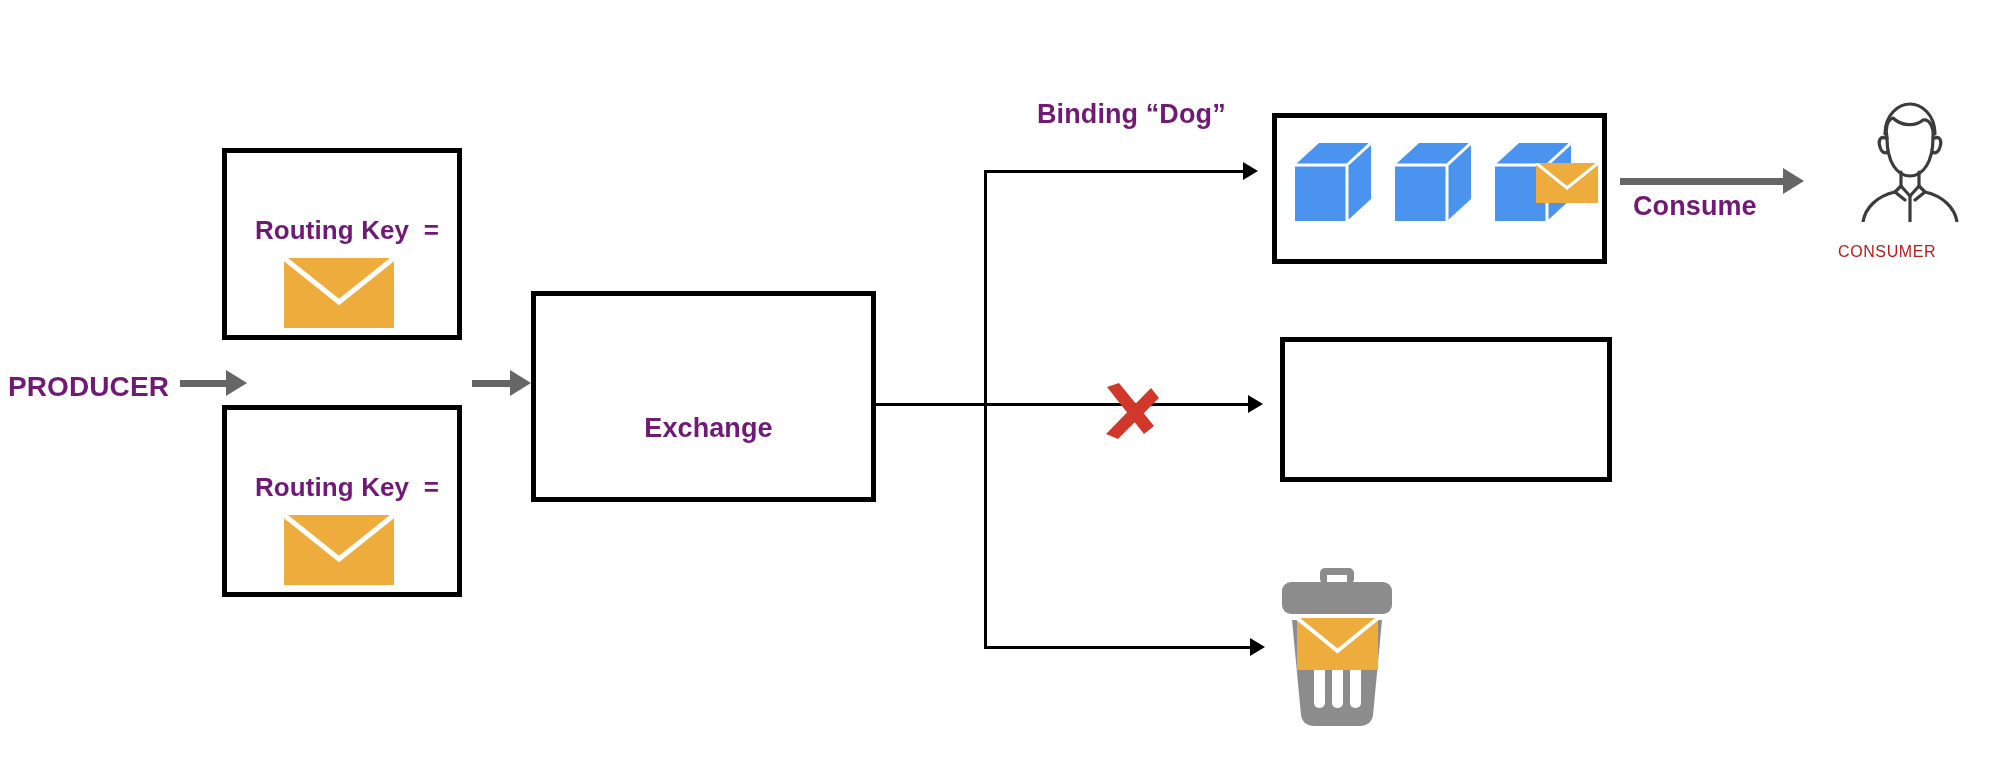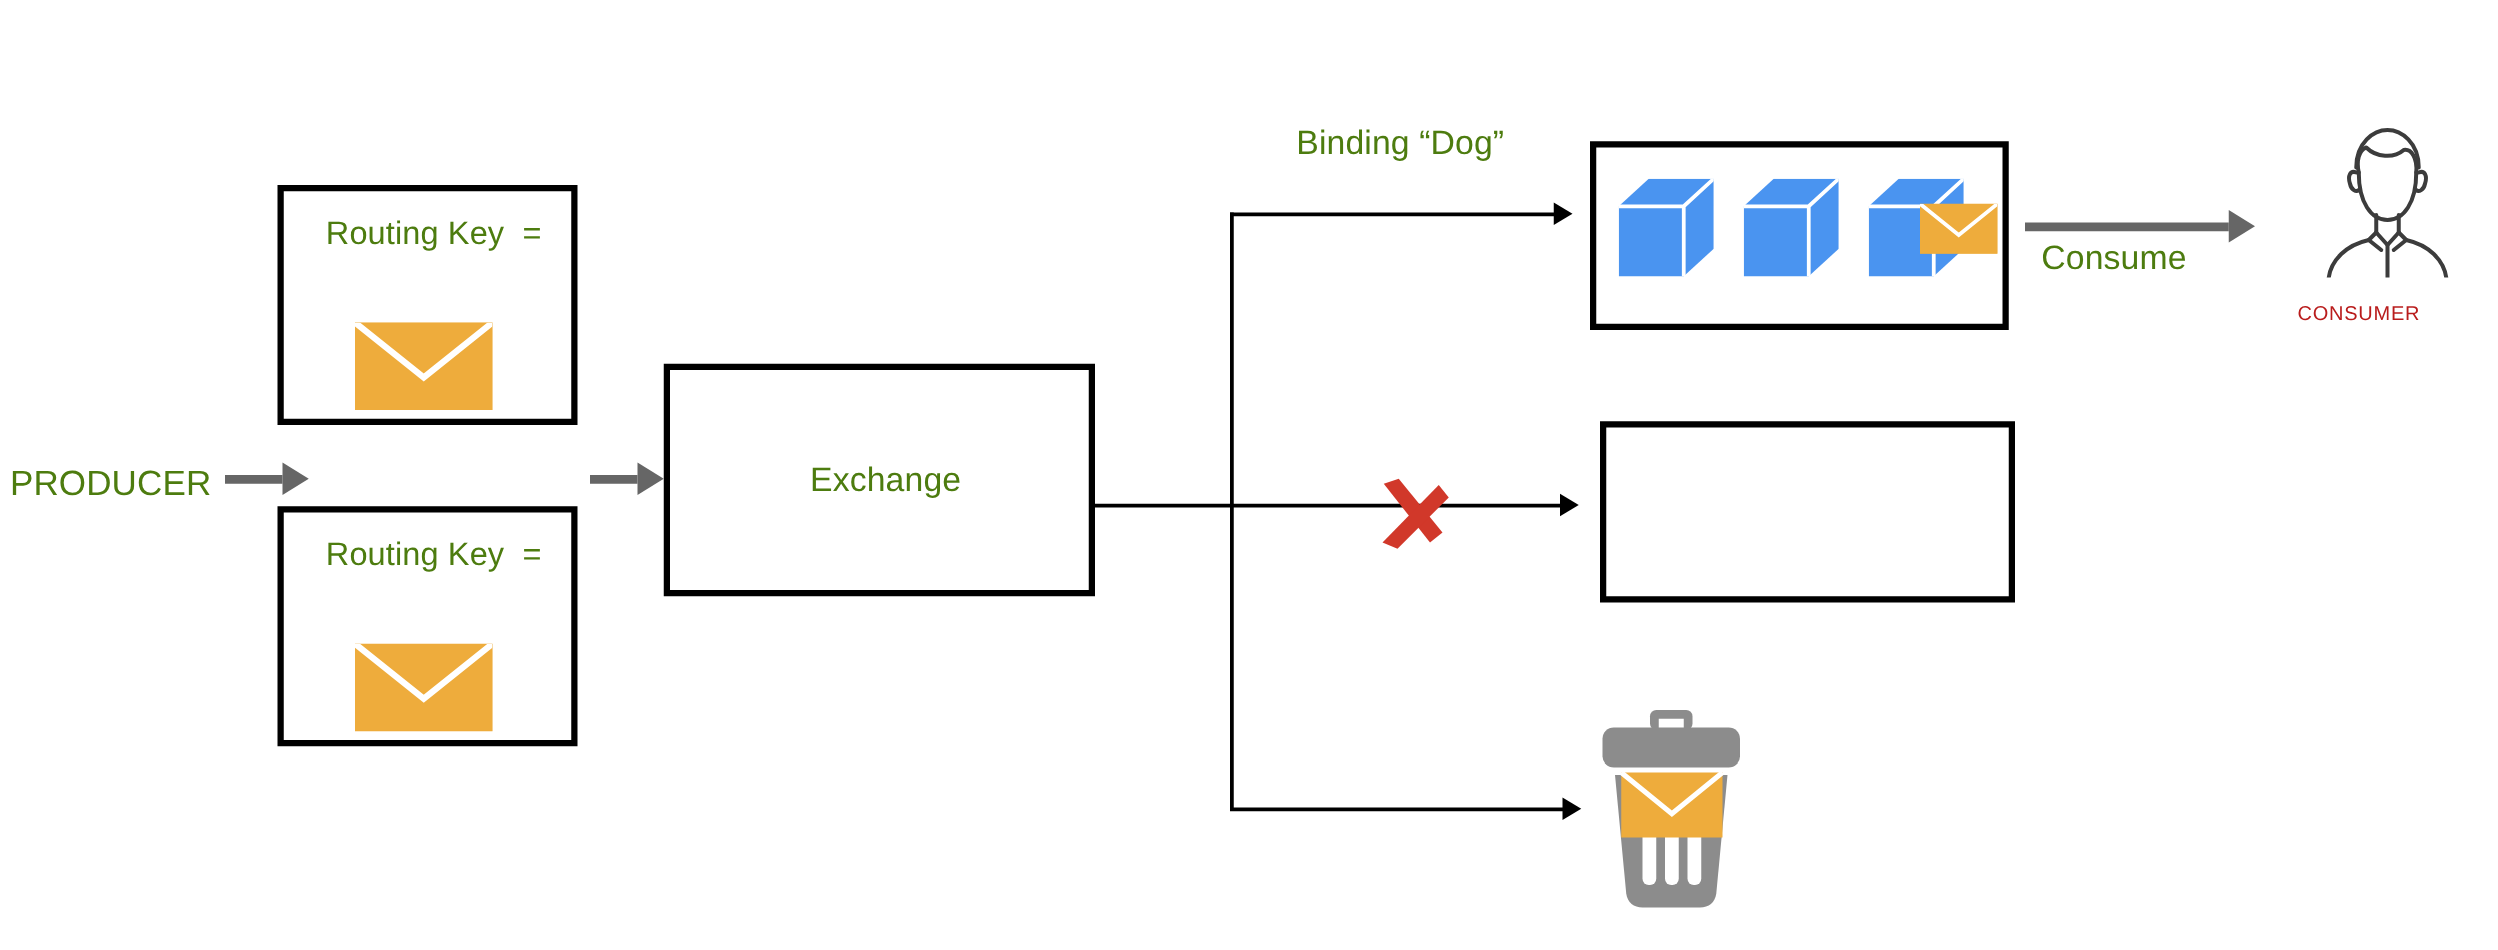--- a/index.html
+++ b/index.html
@@ -21,11 +21,12 @@
   
   .lbl {
     position: absolute;
-    color: #4d7c0f;
+    color: #701a75;
     font-size: 27px;
     line-height: 1.22;
     white-space: pre;
     letter-spacing: 0.1px;
+    font-weight: bold;
   }
   .lbl.center { text-align: center; }
 

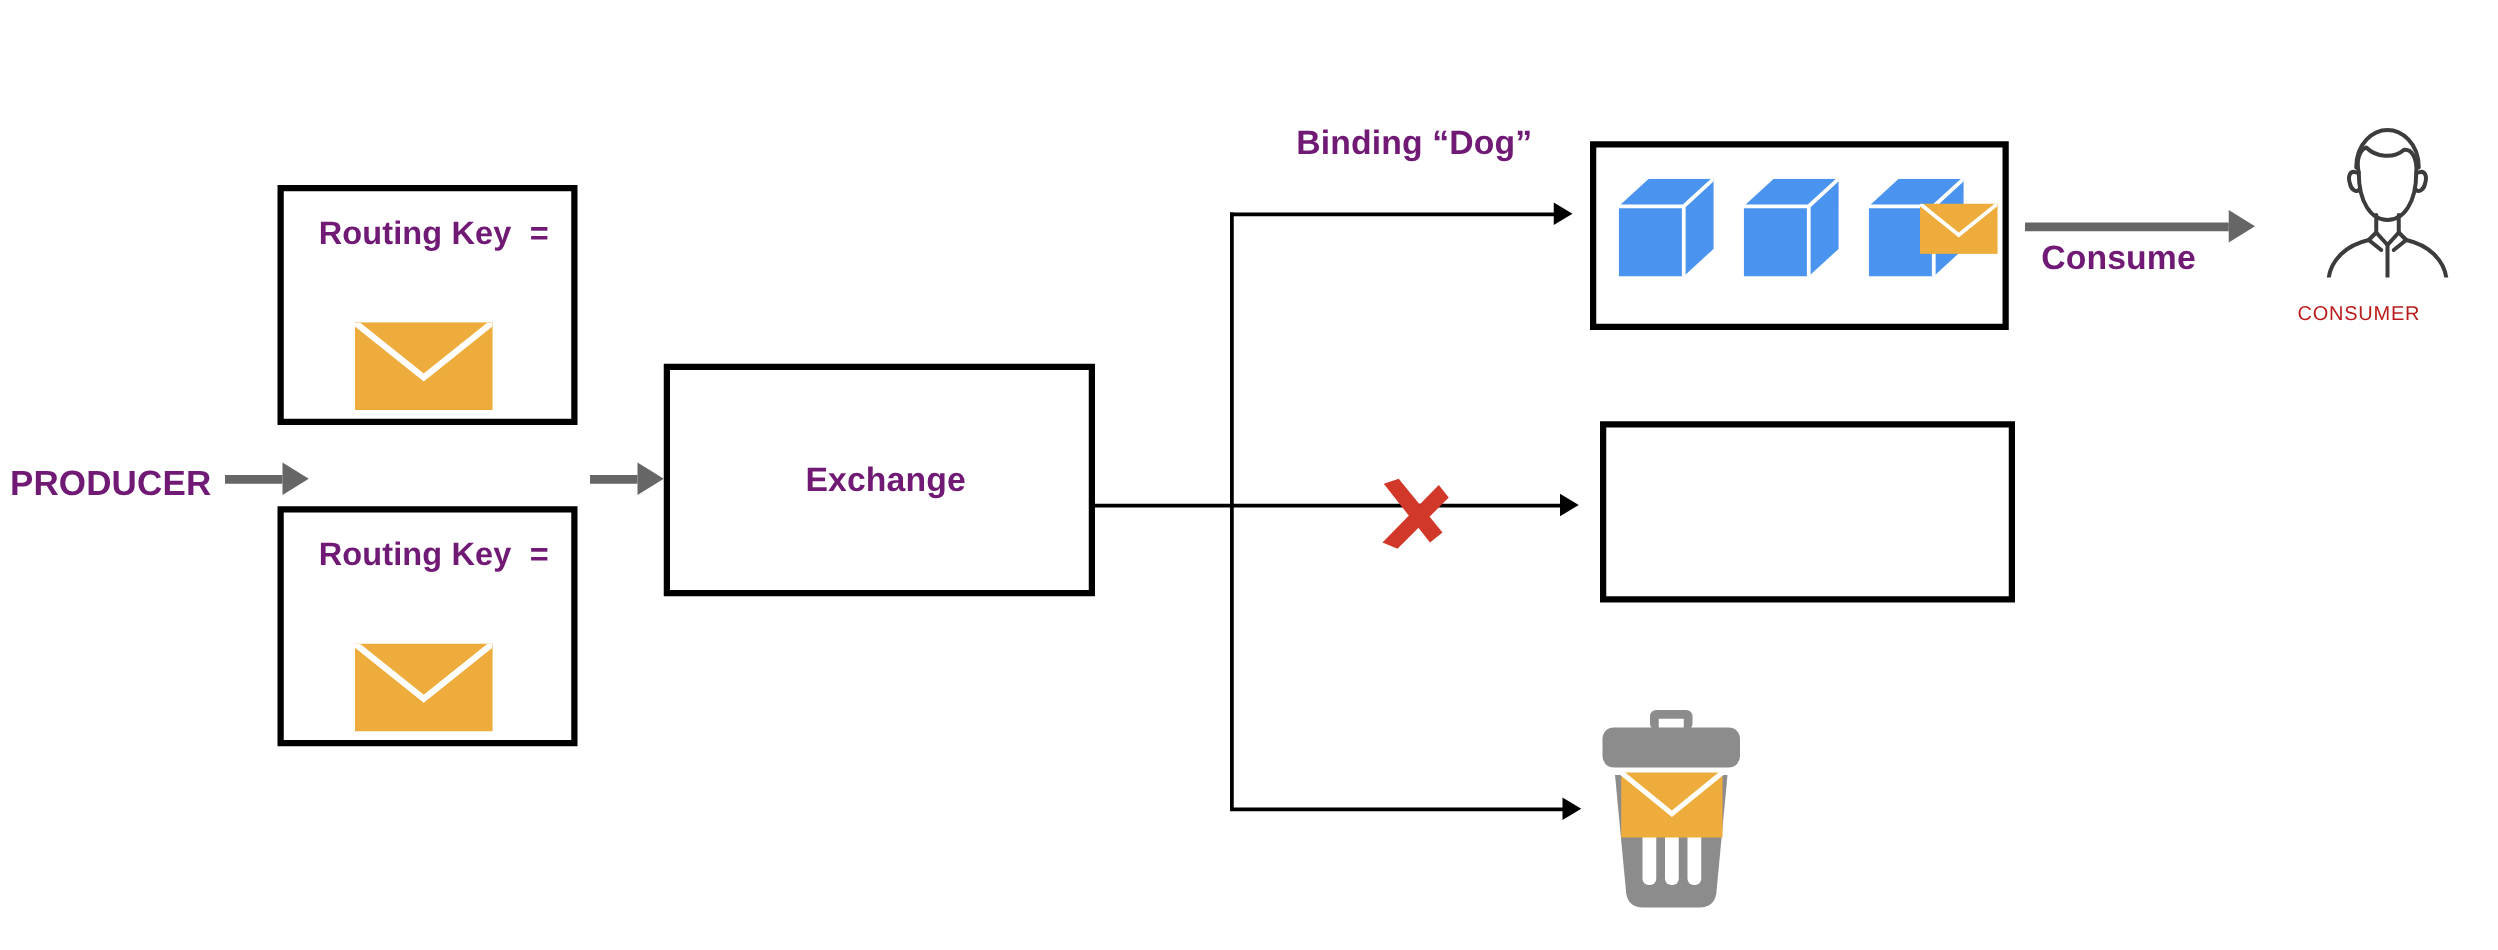--- a/index.html
+++ b/index.html
@@ -28,7 +28,7 @@
     letter-spacing: 0.1px;
     font-weight: bold;
   }
-  .lbl.center { text-align: center; }
+  .lbl.center { text-align: center; margin-top: 44px; }
 
   
   .box {

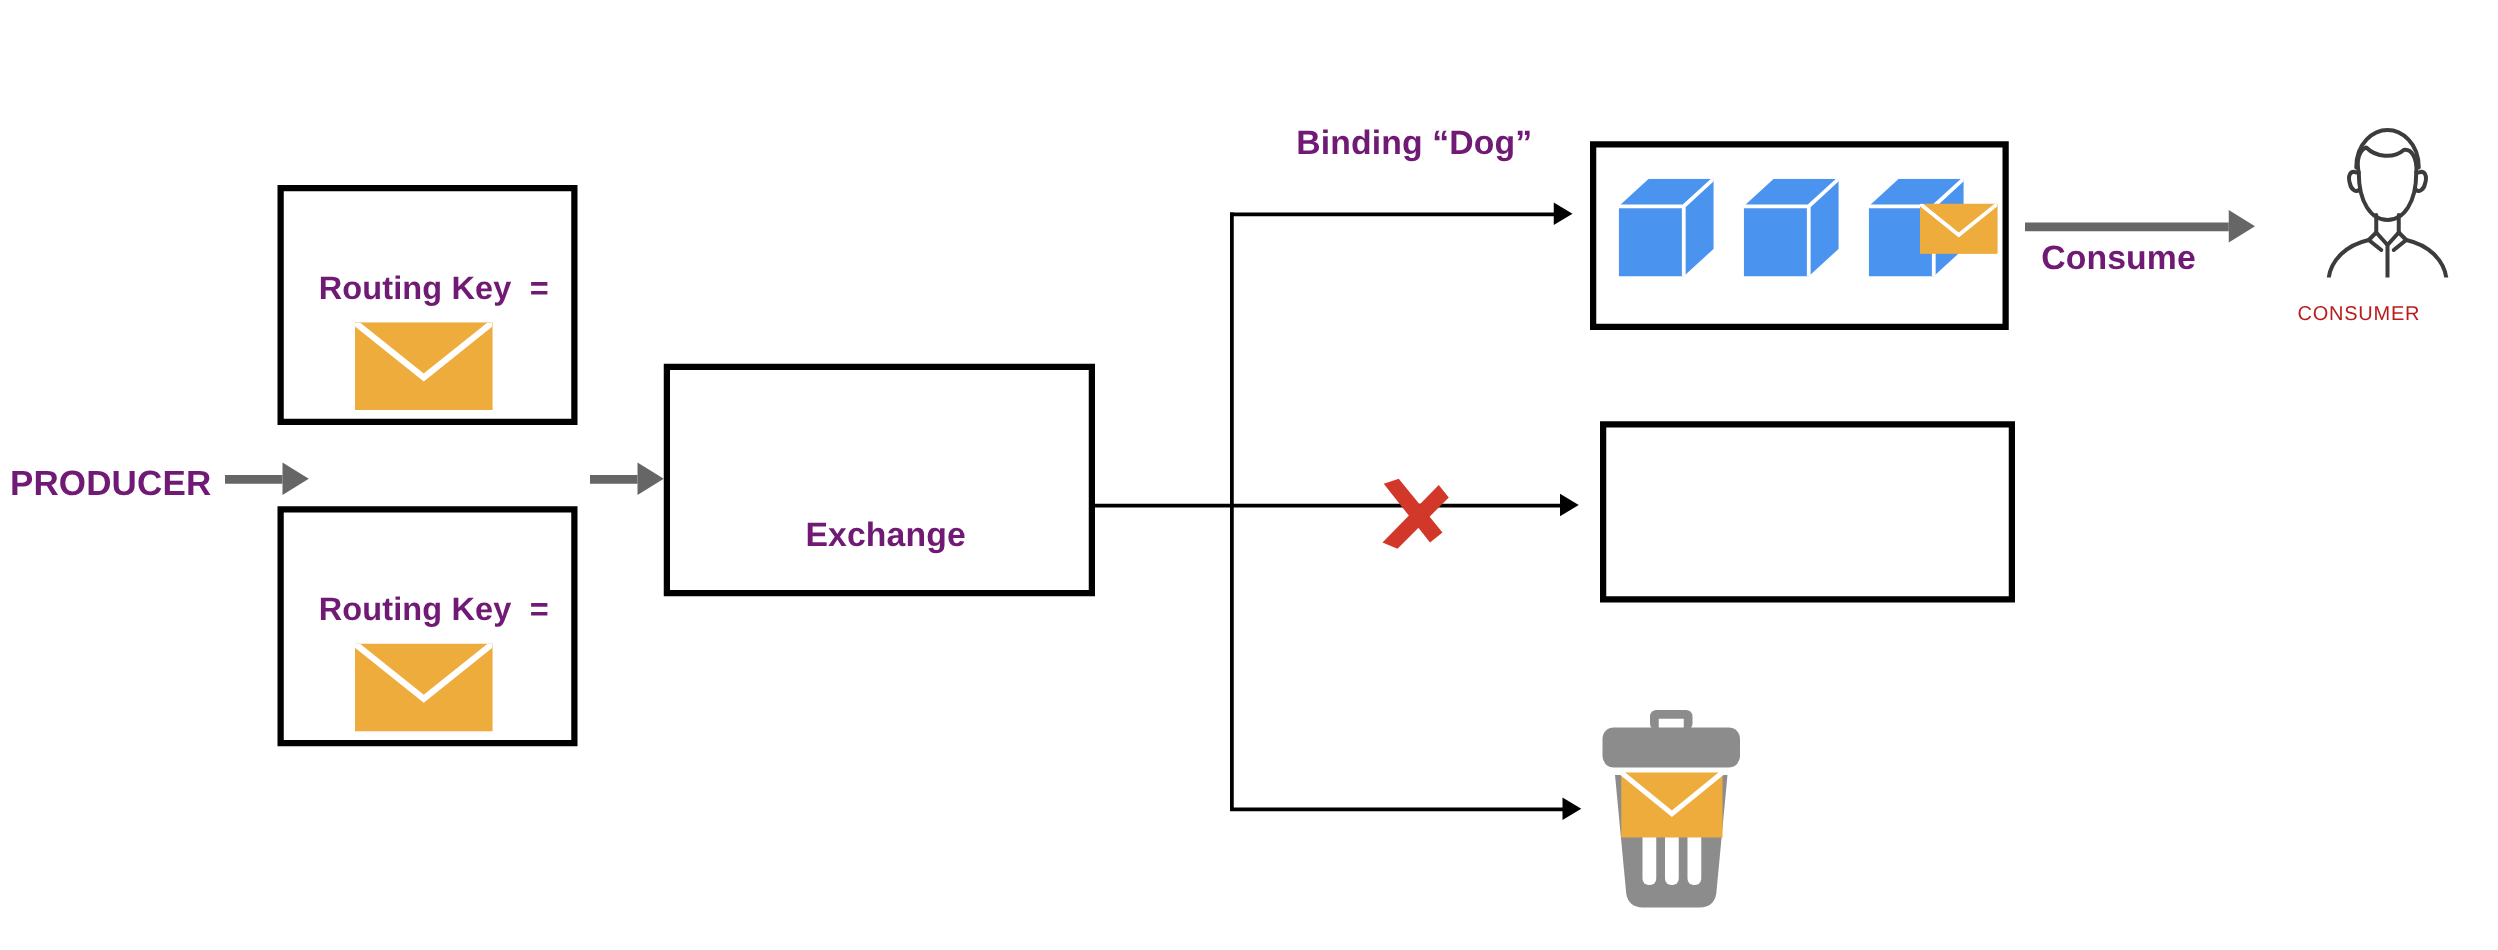--- a/index.html
+++ b/index.html
@@ -135,7 +135,7 @@
   <div class="gline" style="left:472px; top:380px; width:38px;"></div>
   <div class="garrowhead" style="left:510px; top:370px;"></div>
 
-  <div class="box" style="left:531px; top:291px; width:345px; height:186px;">
+  <div class="box" style="left:531px; top:291px; width:345px; height:211px;">
     <div class="lbl center" style="left:0; top:72px; width:345px; font-size:27px;">Exchange</div>
   </div>
 

